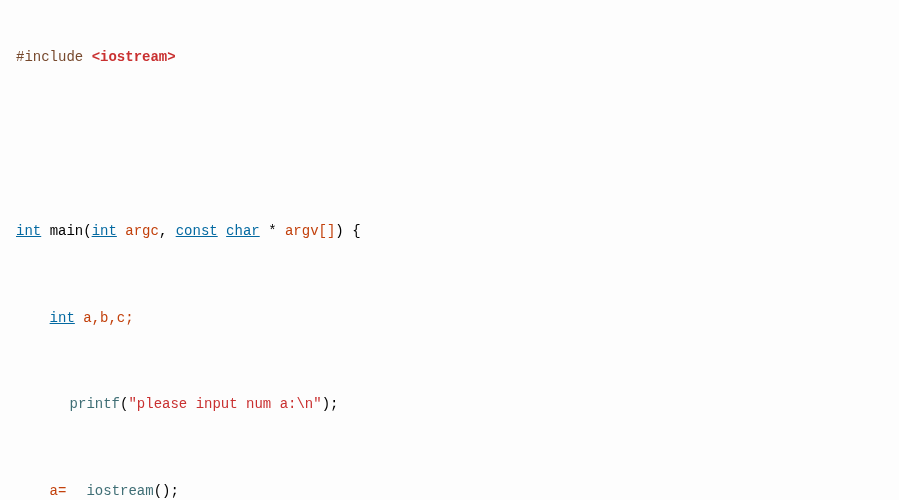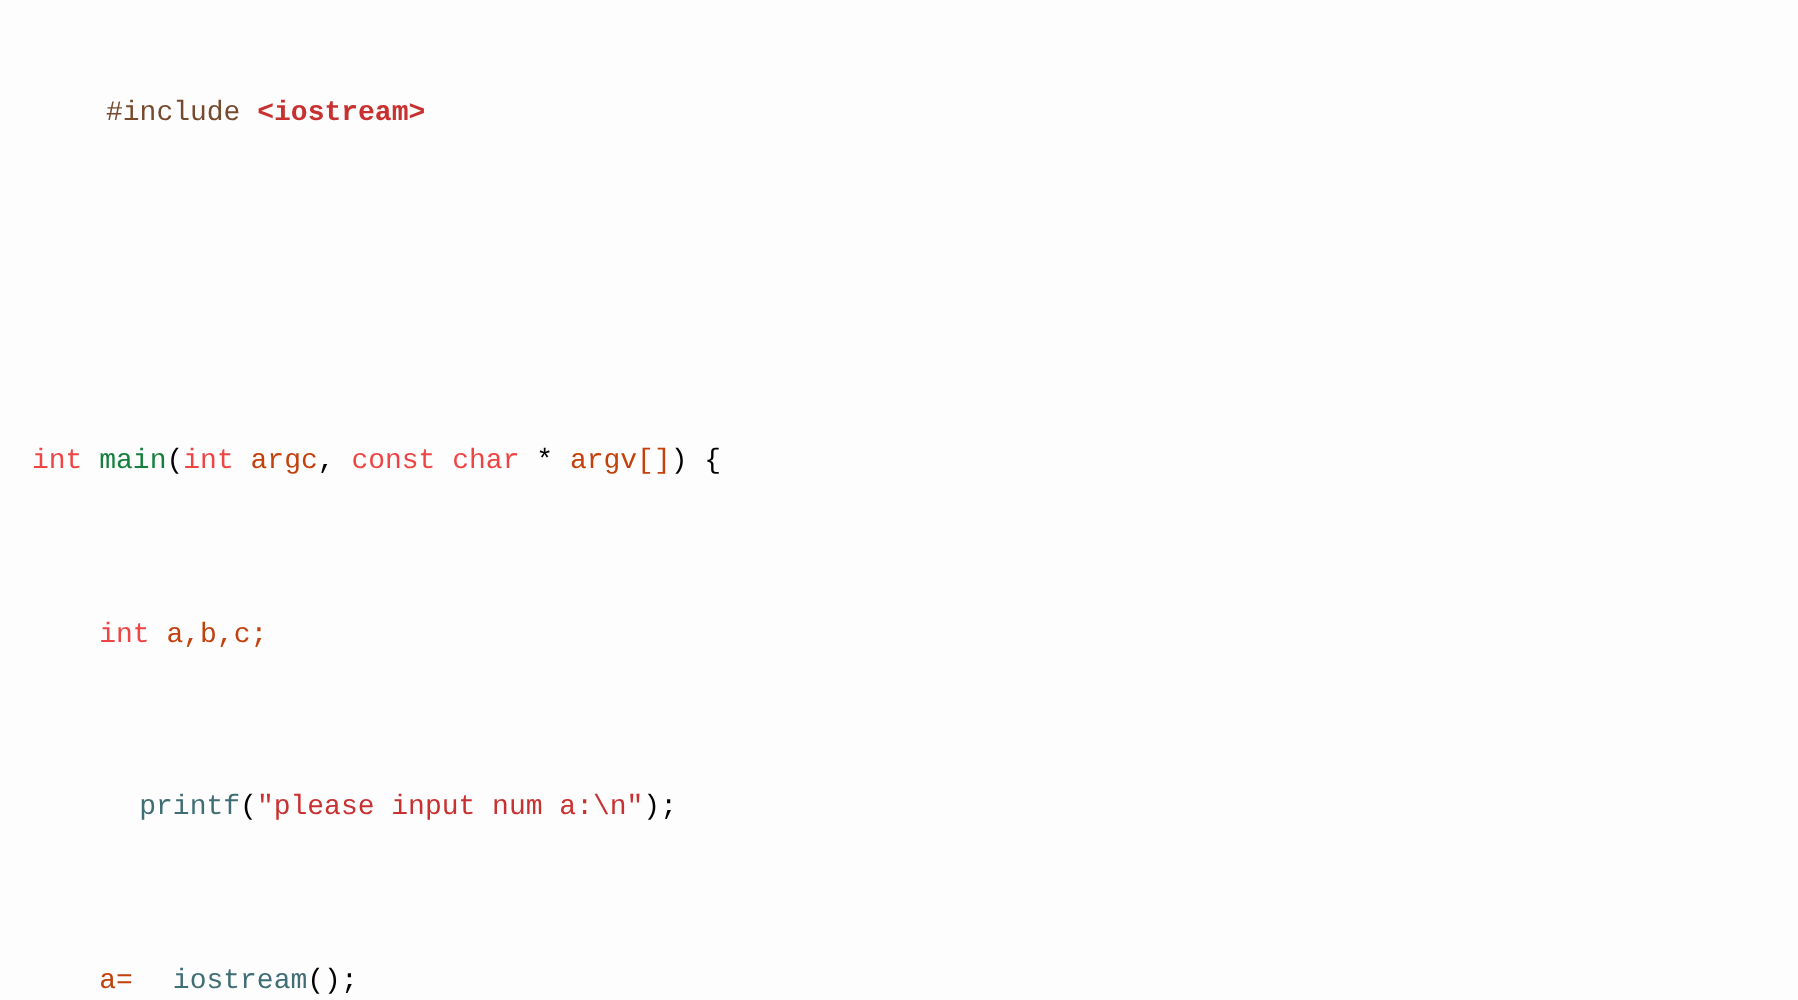--- a/index.html
+++ b/index.html
@@ -21,7 +21,7 @@
     position: relative;
   }
   .line { min-height: 1.55em; }
-  .tok-pp   { color: #77492d; margin-left: 37px; }
+  .tok-pp   { color: #77492d; }
   .tok-inc  { color: #c93030; font-weight: bold; }
   .tok-type { color: #ef4444; }
   .tok-fn   { color: #15803d; }

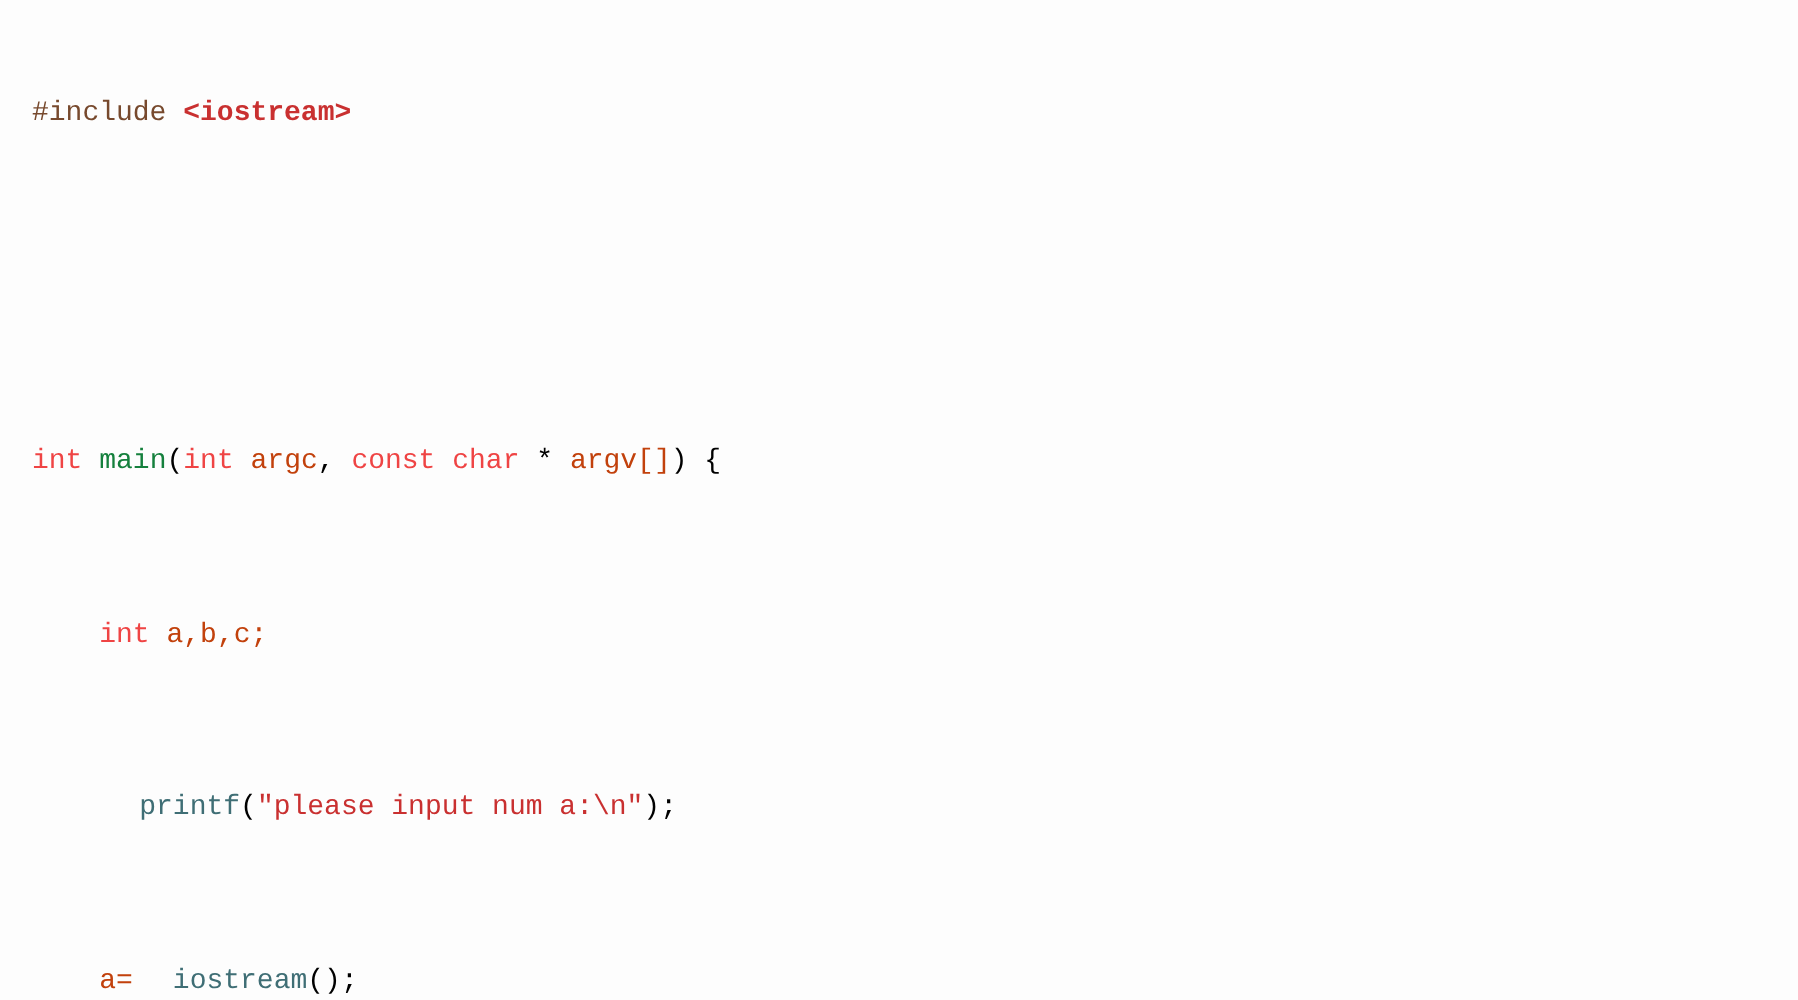--- a/index.html
+++ b/index.html
@@ -23,7 +23,7 @@
   .line { min-height: 1.55em; }
   .tok-pp   { color: #77492d; }
   .tok-inc  { color: #c93030; font-weight: bold; }
-  .tok-type { color: #ef4444; }
+  .tok-type { color: #0369a1; text-decoration: underline; }
   .tok-fn   { color: #15803d; }
   .tok-call { color: #3f6e75; padding-left: 20px; }
   .tok-str  { color: #c93030; }

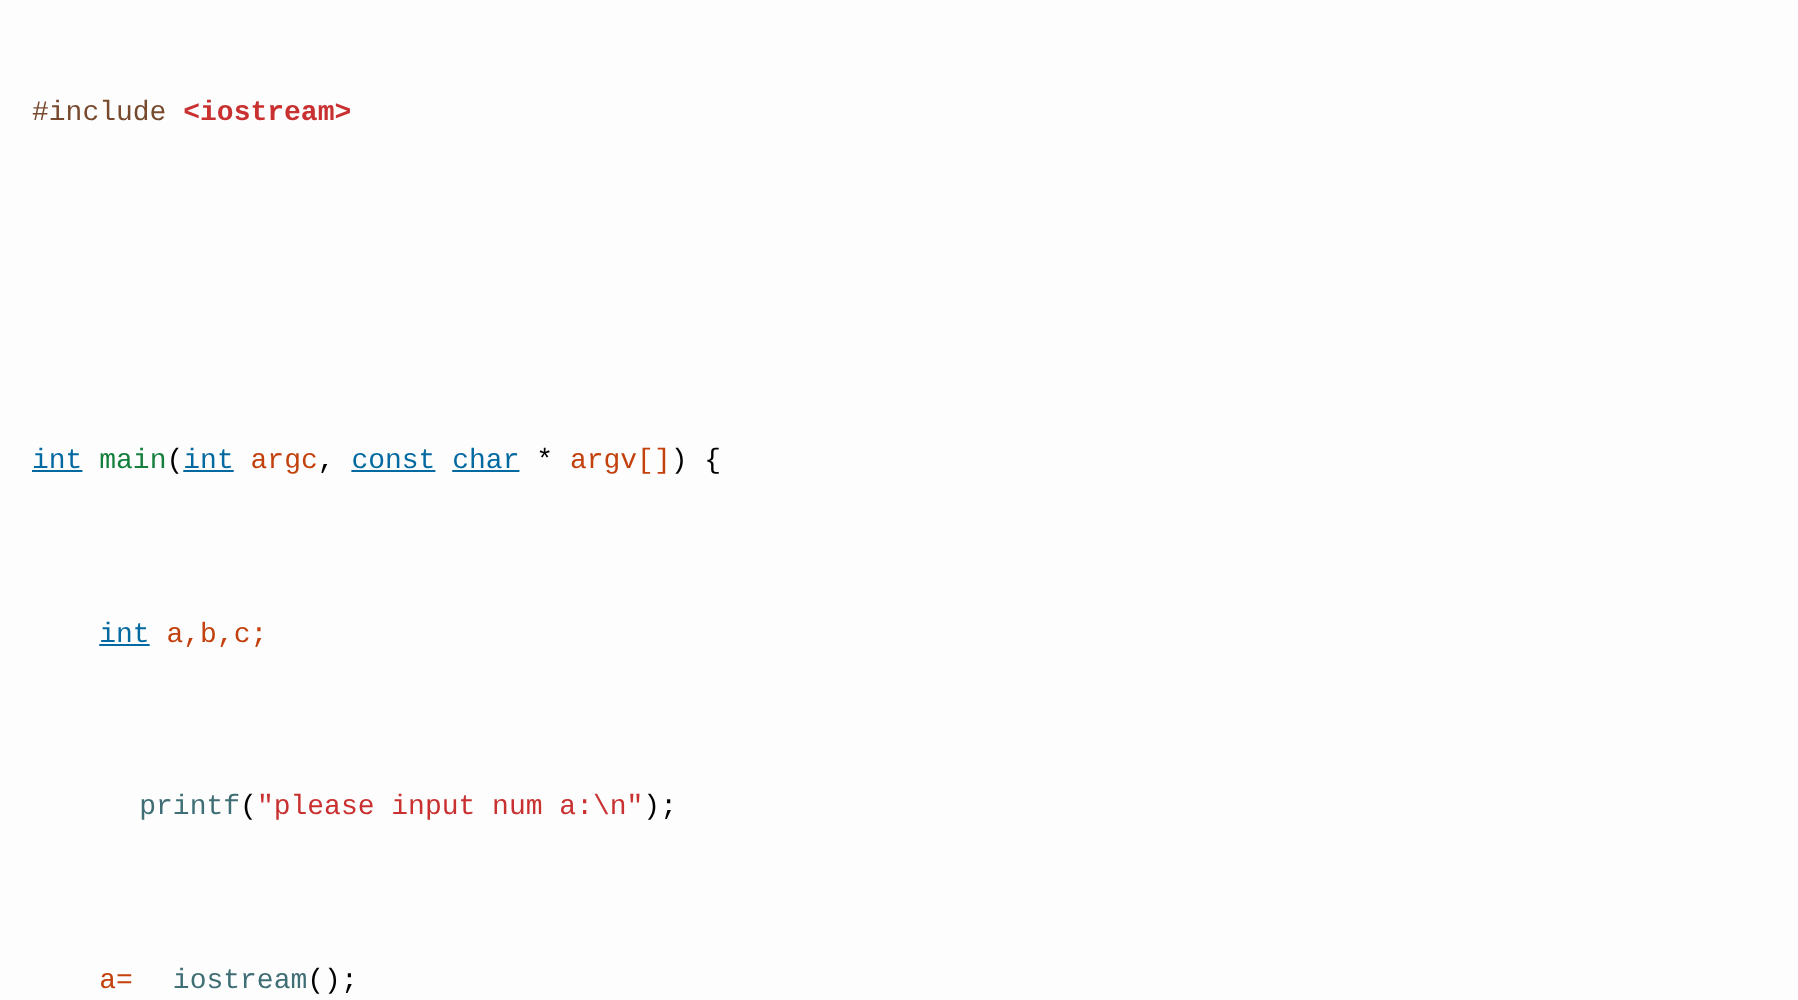--- a/index.html
+++ b/index.html
@@ -24,7 +24,7 @@
   .tok-pp   { color: #77492d; }
   .tok-inc  { color: #c93030; font-weight: bold; }
   .tok-type { color: #0369a1; text-decoration: underline; }
-  .tok-fn   { color: #15803d; }
+  .tok-fn   { color: #000000; }
   .tok-call { color: #3f6e75; padding-left: 20px; }
   .tok-str  { color: #c93030; }
   .tok-punc { color: #000; }

